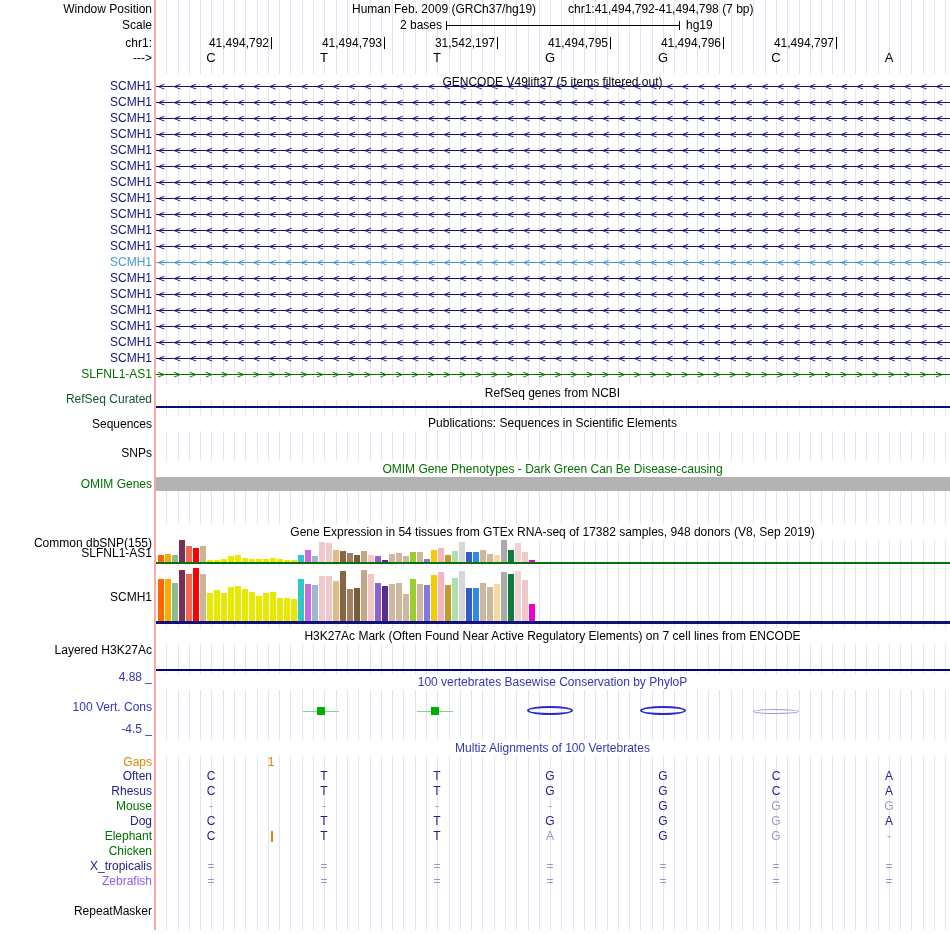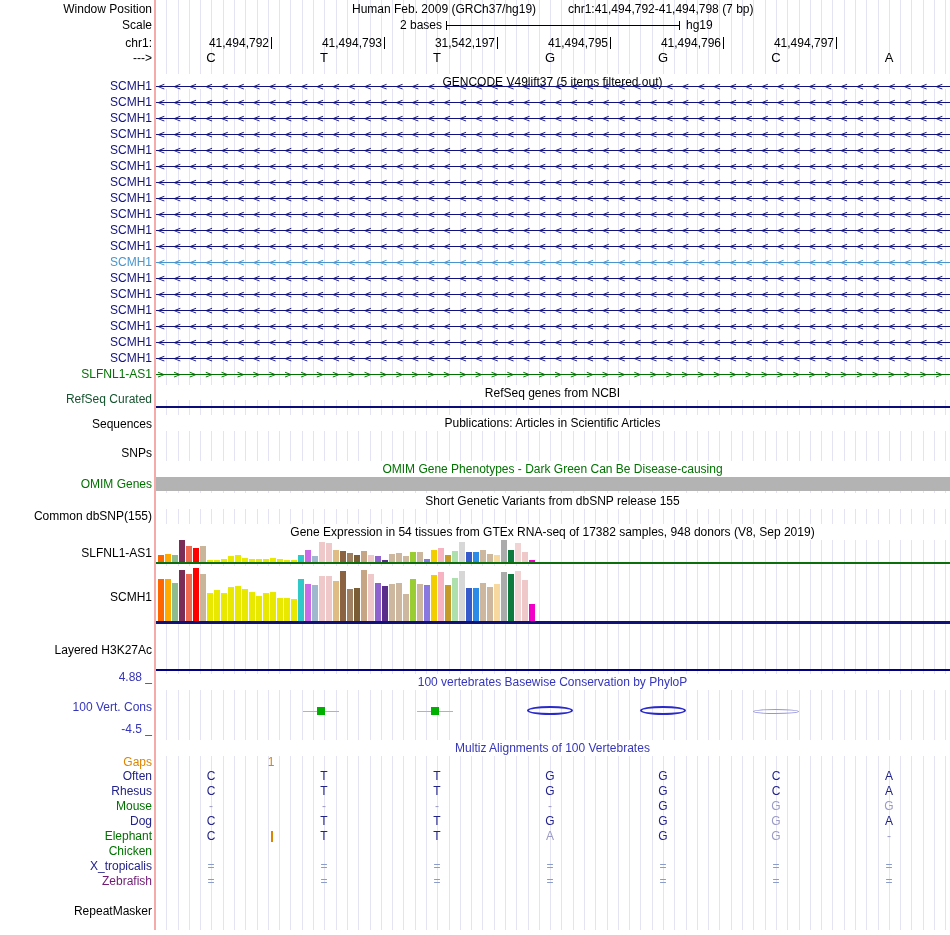--- a/index.html
+++ b/index.html
@@ -75,7 +75,7 @@
 
   <div class="strip" style="top:74px;height:15px">GENCODE V49lift37 (5 items filtered out)</div>
   <div class="strip" style="top:385px;height:15px">RefSeq genes from NCBI</div>
-  <div class="strip" style="top:415px;height:16px">Publications: Articles in Scientific Articles</div>
+  <div class="strip" style="top:415px;height:16px">Publications: Sequences in Scientific Elements</div>
   <div class="strip" style="top:461px;height:16px;color:#007200">OMIM Gene Phenotypes - Dark Green Can Be Disease-causing</div>
   <div class="strip" style="top:493px;height:16px">Short Genetic Variants from dbSNP release 155</div>
   <div class="strip" style="top:524px;height:16px">Gene Expression in 54 tissues from GTEx RNA-seq of 17382 samples, 948 donors (V8, Sep 2019)</div>

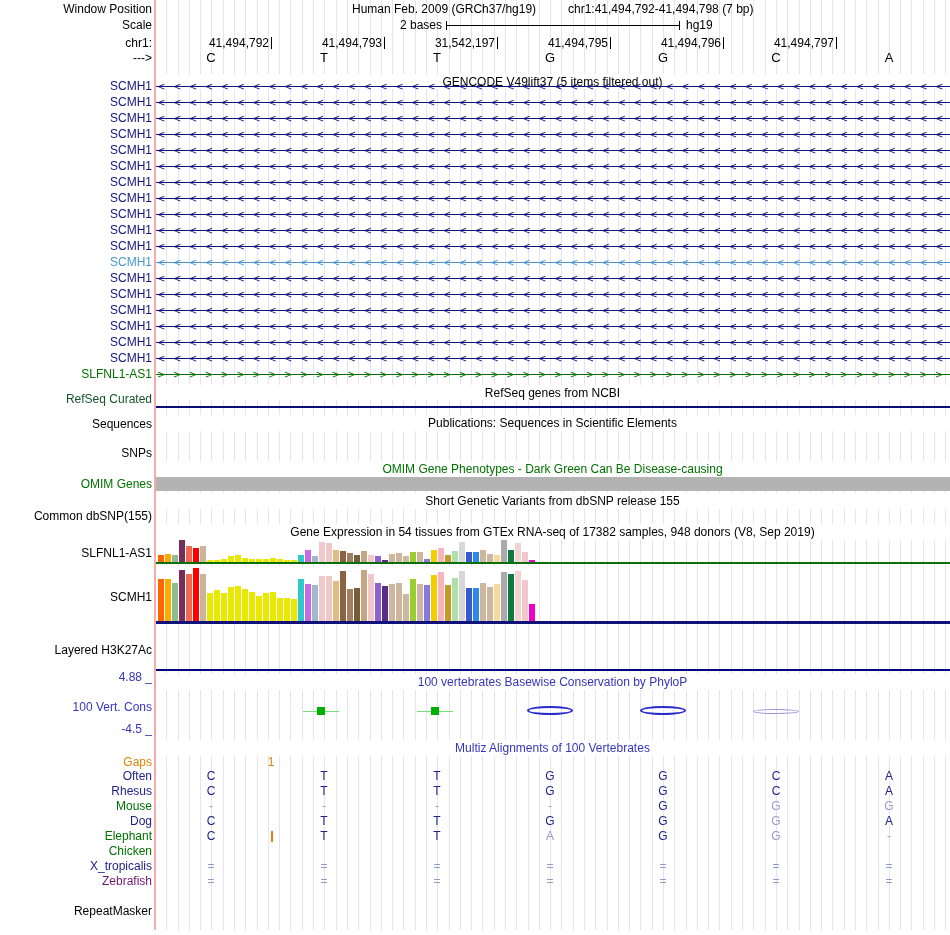--- a/index.html
+++ b/index.html
@@ -77,7 +77,6 @@
   <div class="strip" style="top:385px;height:15px">RefSeq genes from NCBI</div>
   <div class="strip" style="top:415px;height:16px">Publications: Sequences in Scientific Elements</div>
   <div class="strip" style="top:461px;height:16px;color:#007200">OMIM Gene Phenotypes - Dark Green Can Be Disease-causing</div>
-  <div class="strip" style="top:493px;height:16px">Short Genetic Variants from dbSNP release 155</div>
   <div class="strip" style="top:524px;height:16px">Gene Expression in 54 tissues from GTEx RNA-seq of 17382 samples, 948 donors (V8, Sep 2019)</div>
   <div class="strip" style="top:674px;height:16px;color:#3535BB">100 vertebrates Basewise Conservation by PhyloP</div>
   <div class="strip" style="top:740px;height:16px;color:#3535BB">Multiz Alignments of 100 Vertebrates</div>

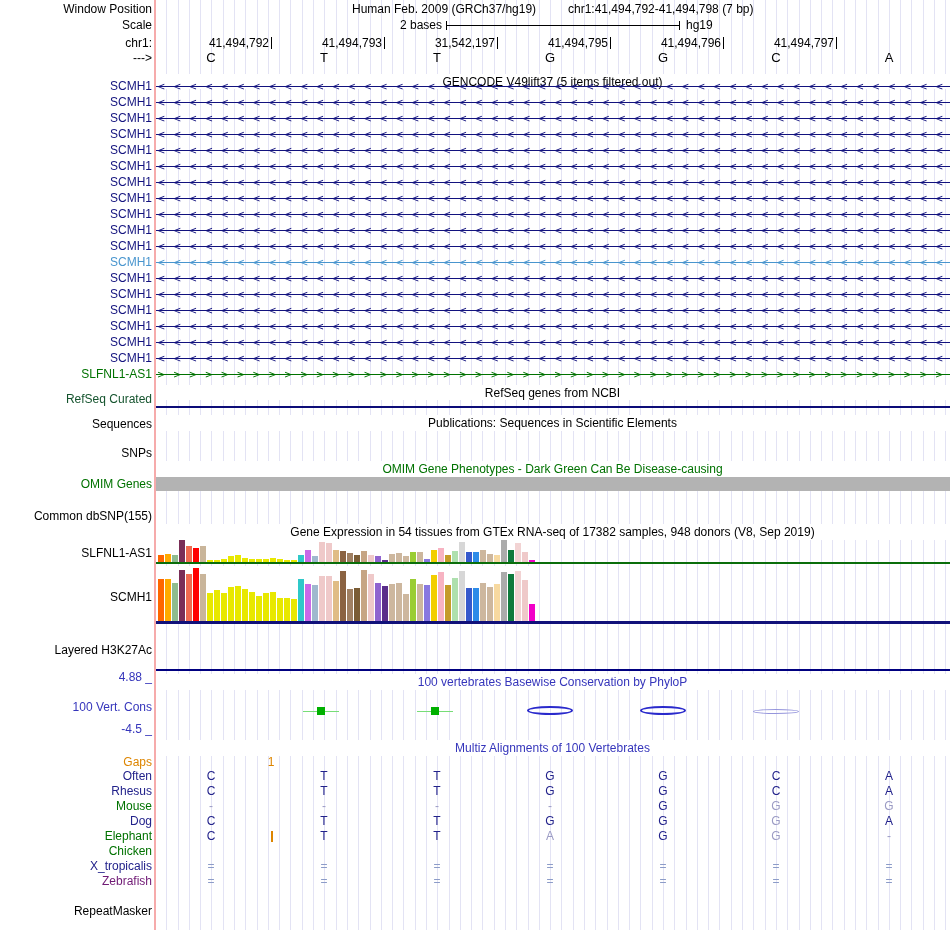--- a/index.html
+++ b/index.html
@@ -188,7 +188,7 @@
   <div class="lbl" style="top:477px;color:#007200">OMIM Genes</div>
   <div class="hline" style="left:155px;top:477px;width:795px;height:14px;background:#B3B3B3"></div>
 
-  <div class="lbl" style="top:509px">Common dbSNP(155)</div>
+  <div class="lbl" style="top:536px">Common dbSNP(155)</div>
 
   <div class="lbl" style="top:546px">SLFNL1-AS1</div>
   <div class="lbl" style="top:590px">SCMH1</div>

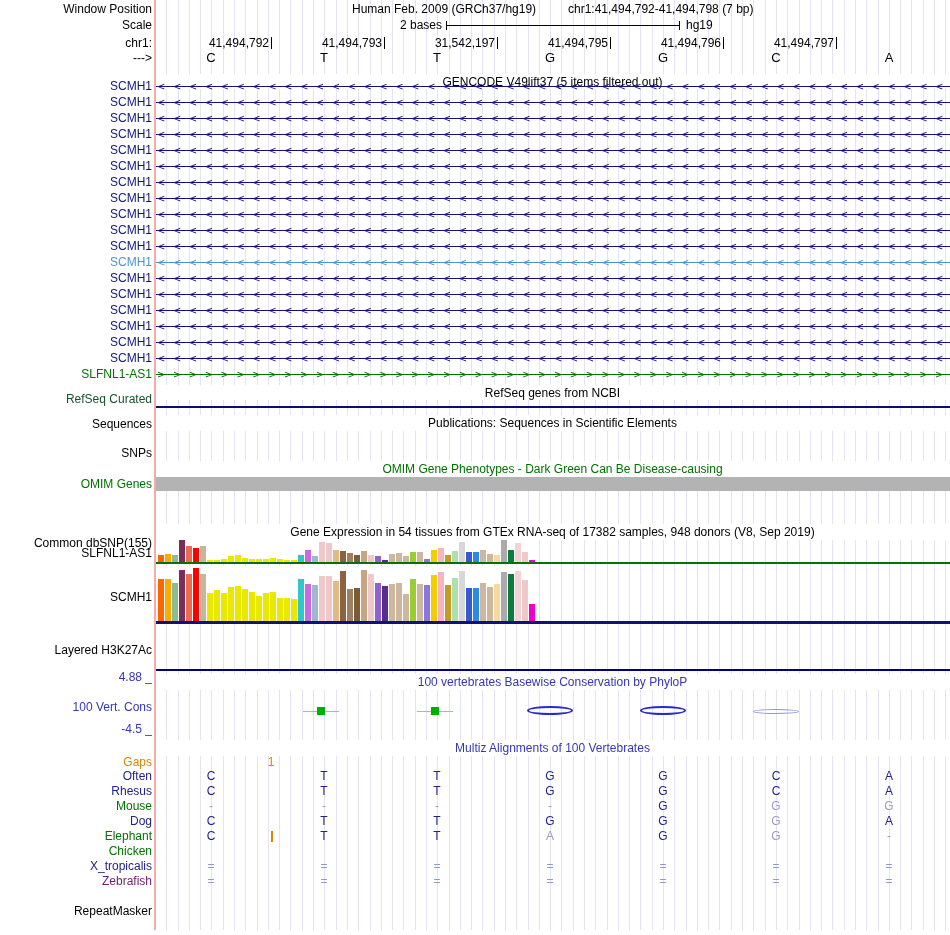--- a/index.html
+++ b/index.html
@@ -78,6 +78,7 @@
   <div class="strip" style="top:415px;height:16px">Publications: Sequences in Scientific Elements</div>
   <div class="strip" style="top:461px;height:16px;color:#007200">OMIM Gene Phenotypes - Dark Green Can Be Disease-causing</div>
   <div class="strip" style="top:524px;height:16px">Gene Expression in 54 tissues from GTEx RNA-seq of 17382 samples, 948 donors (V8, Sep 2019)</div>
+  <div class="strip" style="top:628px;height:16px">H3K27Ac Mark (Often Found Near Active Regulatory Elements) on 7 cell lines from ENCODE</div>
   <div class="strip" style="top:674px;height:16px;color:#3535BB">100 vertebrates Basewise Conservation by PhyloP</div>
   <div class="strip" style="top:740px;height:16px;color:#3535BB">Multiz Alignments of 100 Vertebrates</div>
 

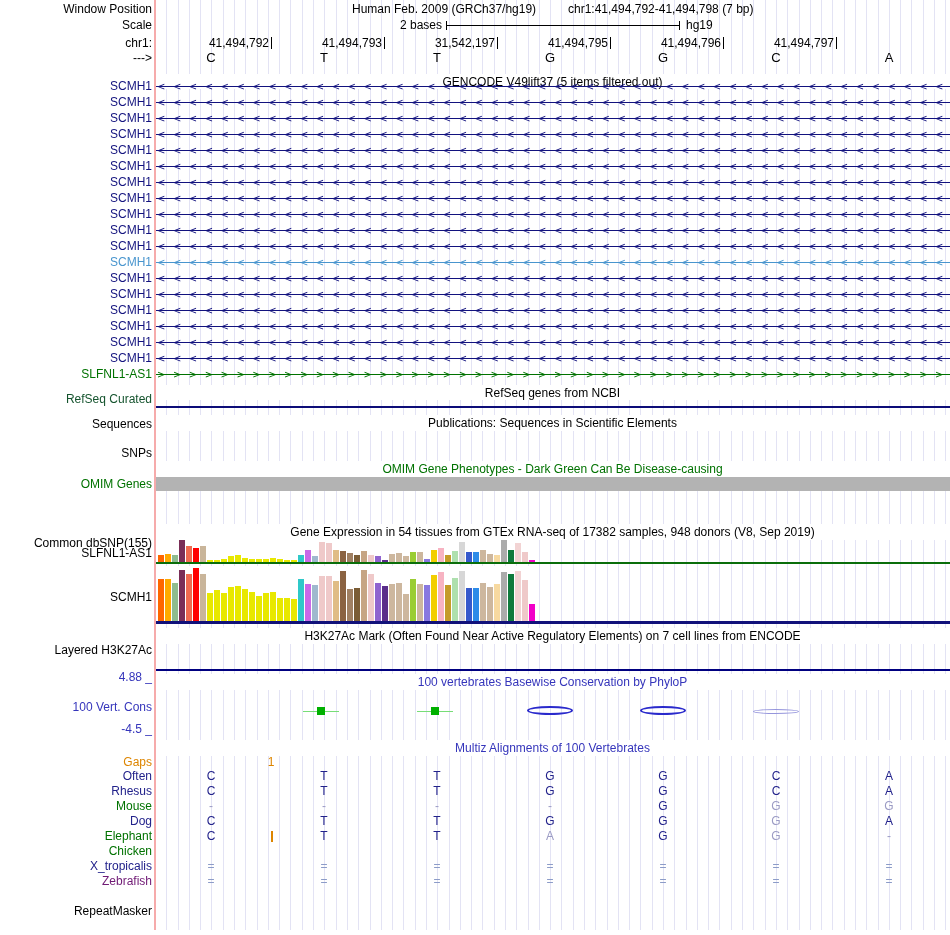--- a/index.html
+++ b/index.html
@@ -394,7 +394,7 @@
         <div class="mcell" style="left:612px;top:0;color:#8C9CC8">=</div>
         <div class="mcell" style="left:725px;top:0;color:#8C9CC8">=</div>
       </div>
-      <div class="lbl" style="top:874px;color:#701a75">Zebrafish</div>
+      <div class="lbl" style="top:874px;color:#8b5cf6">Zebrafish</div>
       <div class="mrow" style="top:874px">
         <div class="mcell" style="left:47px;top:0;color:#8C9CC8">=</div>
         <div class="mcell" style="left:160px;top:0;color:#8C9CC8">=</div>

